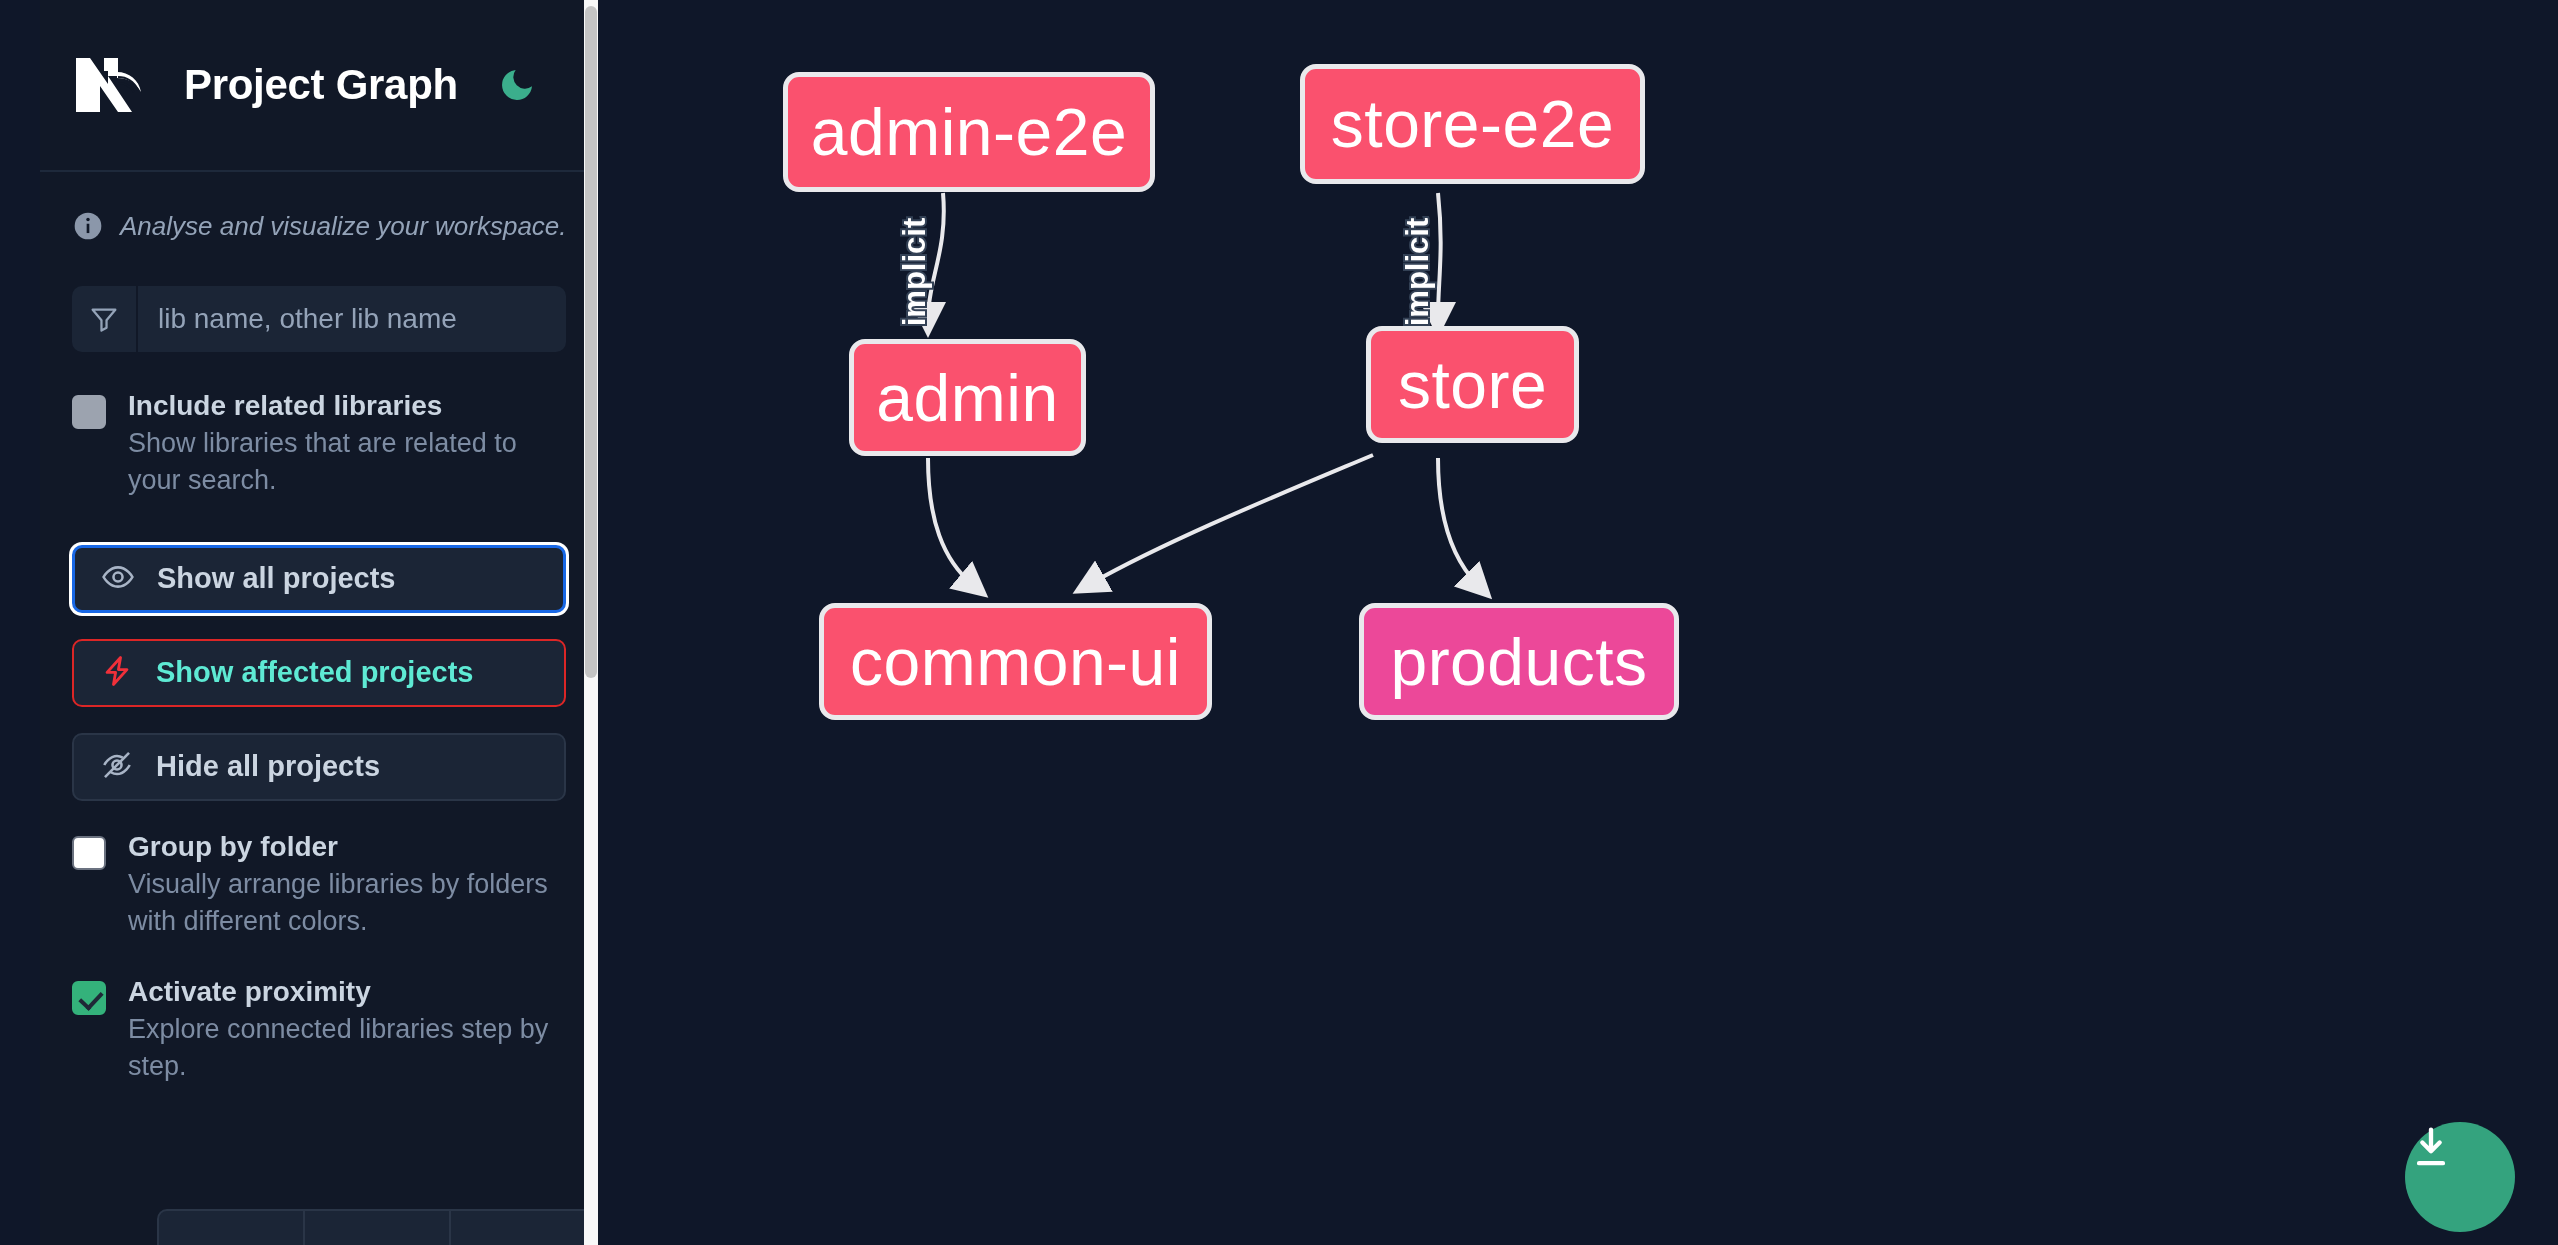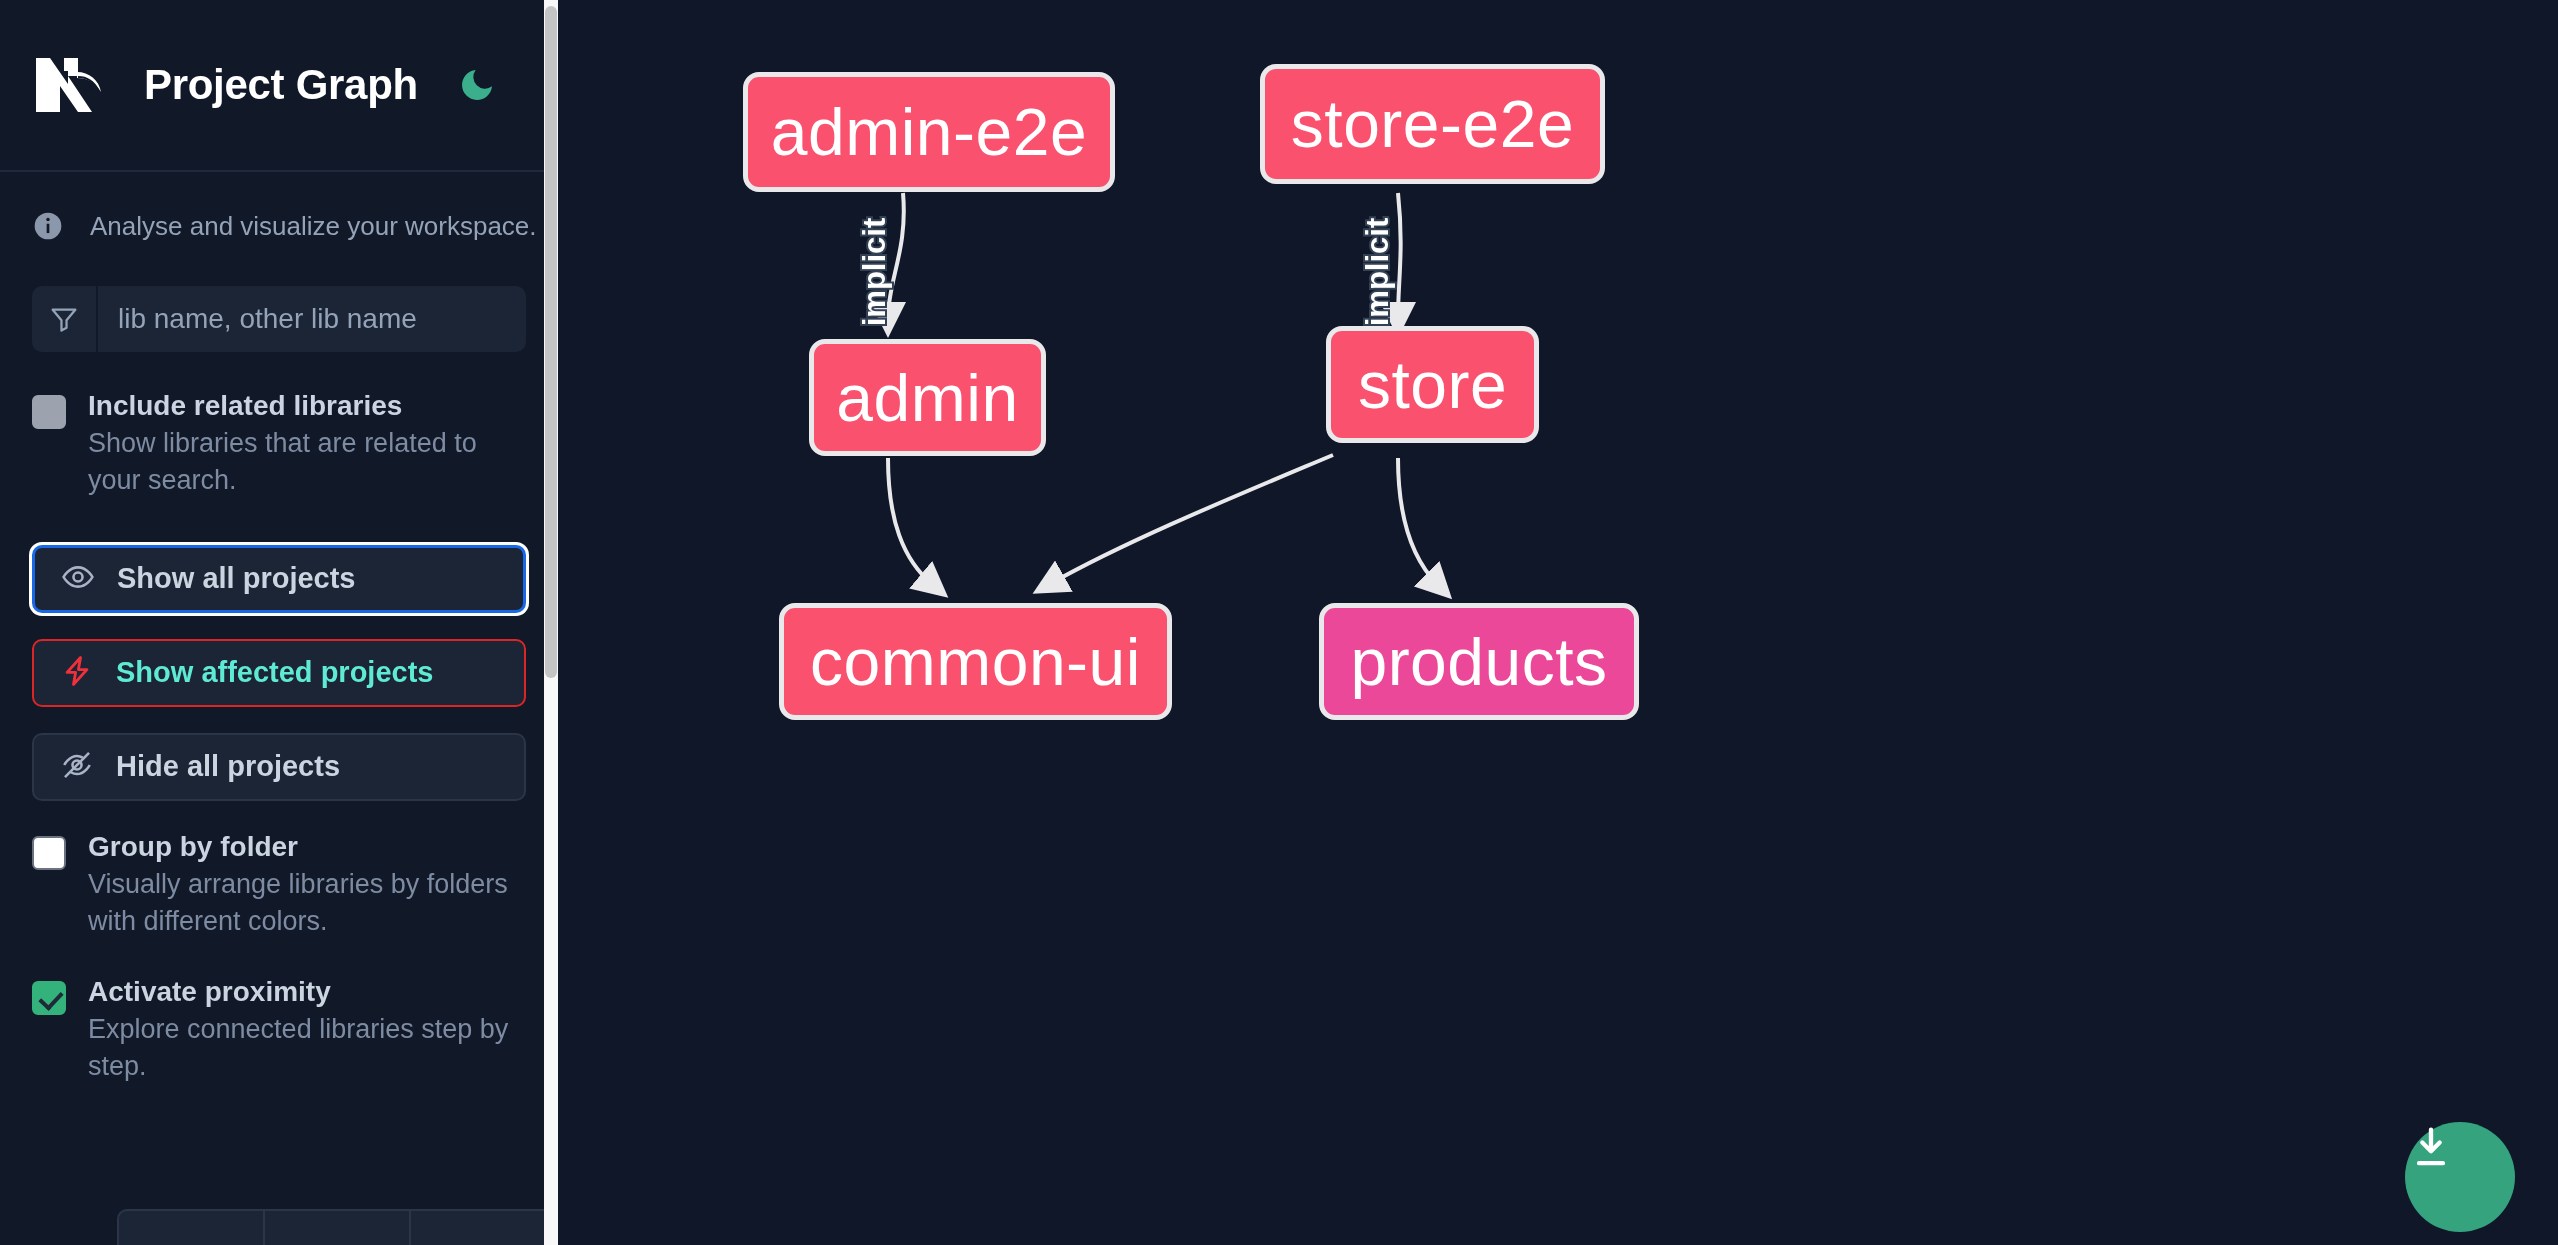--- a/index.html
+++ b/index.html
@@ -9,7 +9,7 @@
     font-family: "Liberation Sans", sans-serif;
     overflow: hidden;
   }
-  .app { position: relative; width: 2558px; height: 1245px; display: flex; }
+  .app { position: relative; width: 2558px; height: 1245px; display: flex; padding-left: 40px; }
 
   
   .sidebar {

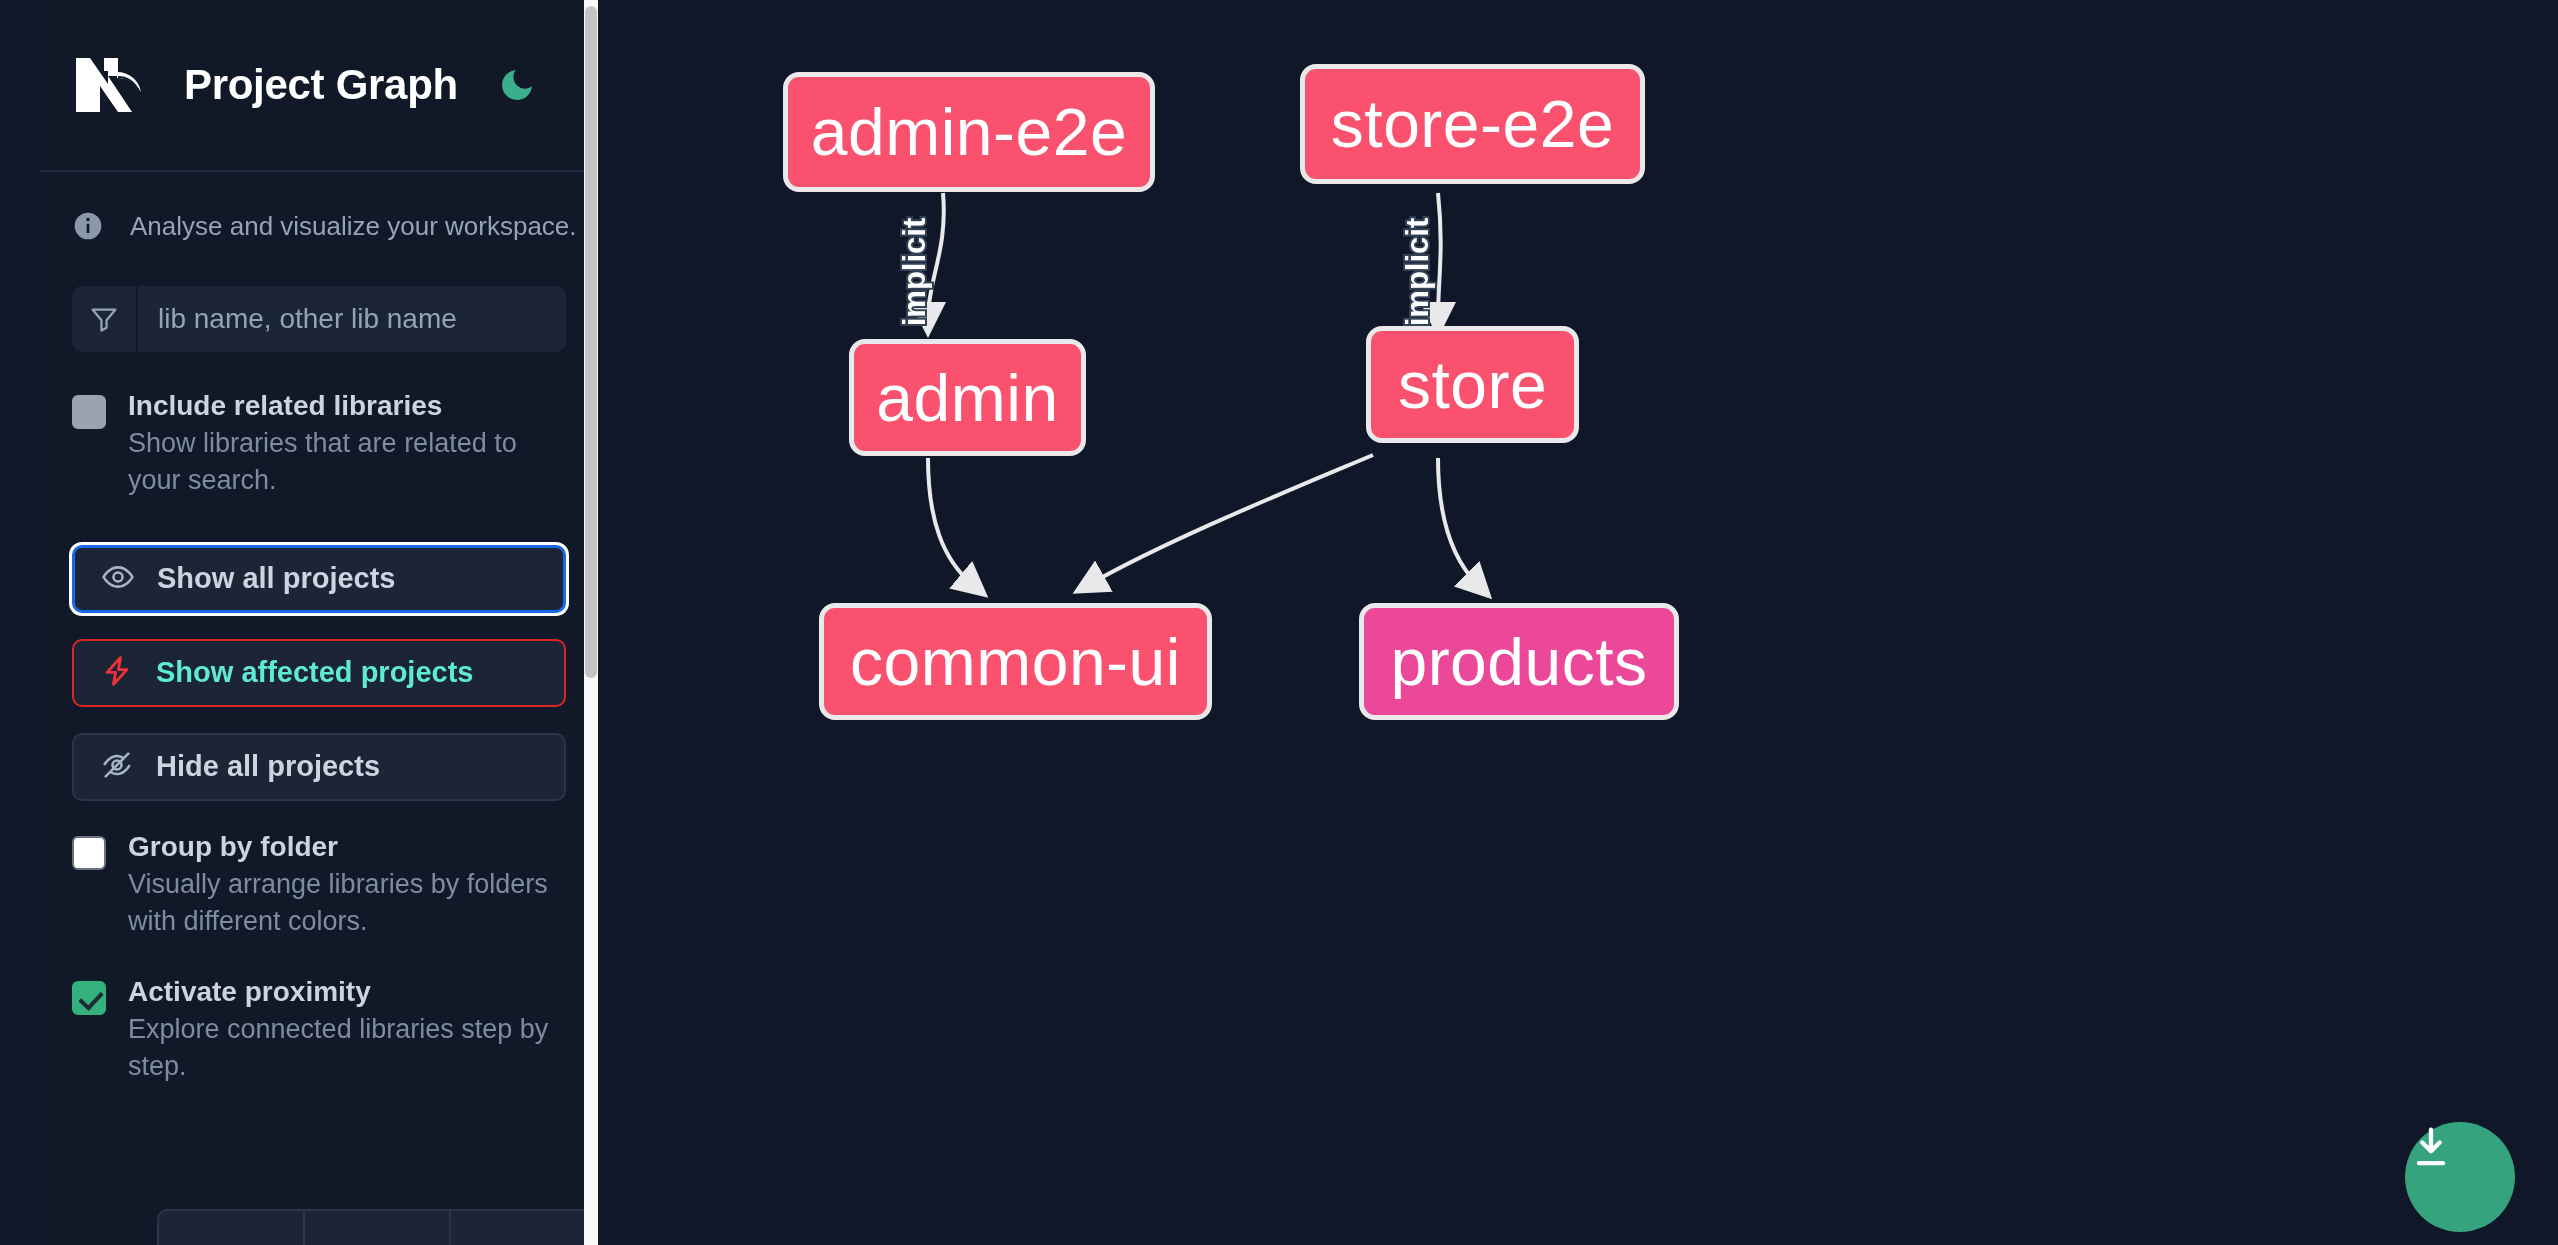--- a/index.html
+++ b/index.html
@@ -52,8 +52,9 @@
   .sb-note-text {
     color: #94A3B8;
     font-size: 26px;
-    margin-left: 26px;
+    margin-left: 16px;
     white-space: nowrap;
+    font-style: italic;
   }
 
   .search-wrap {

